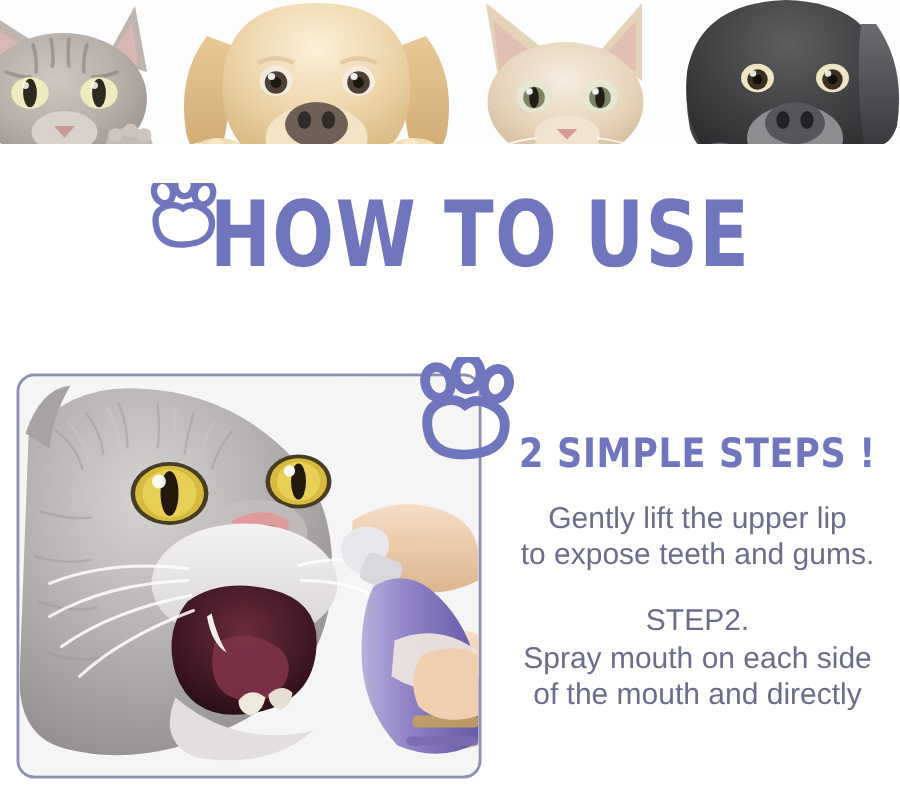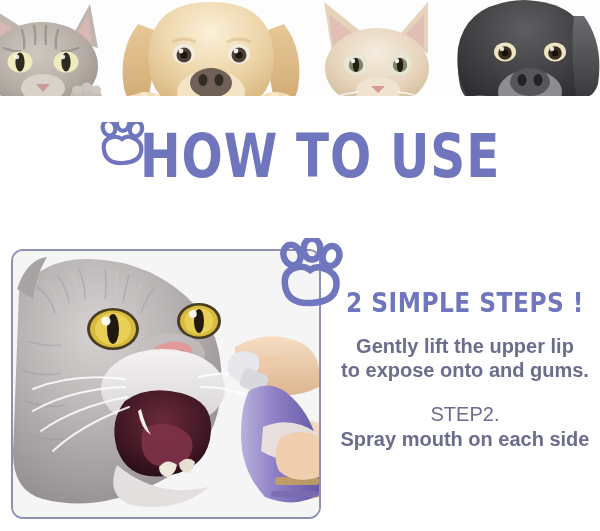--- a/index.html
+++ b/index.html
@@ -77,7 +77,7 @@
     font-size:20px; line-height:25px; font-weight:400; color:#6c6c8d;
   }
   .step-line{
-    font-size:20px; line-height:24px; font-weight:700; color:#6c6c8d;
+    font-size:20px; line-height:24px; font-weight:400; color:#6c6c8d;
     white-space:nowrap;
   }
   #step2-block{ margin-top:20px; }

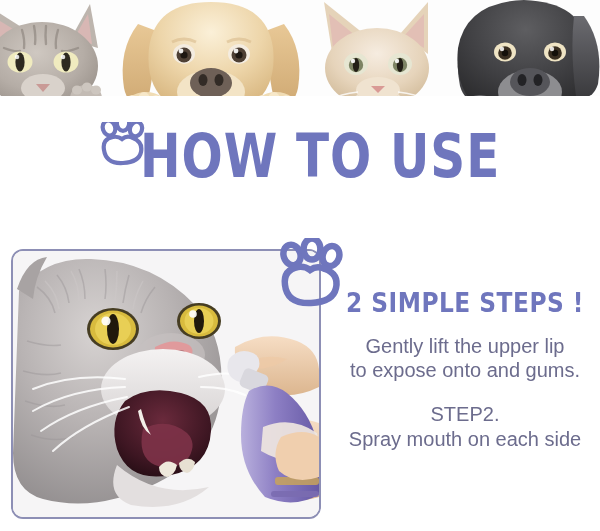--- a/index.html
+++ b/index.html
@@ -406,7 +406,7 @@
 
   <div class="step-block" id="step1-block">
     <div class="step-line">Gently lift the upper lip</div>
-    <div class="step-line">to expose onto and gums.</div>
+    <div class="step-line">to expose teeth and gums.</div>
   </div>
 
   <div class="step-block" id="step2-block">

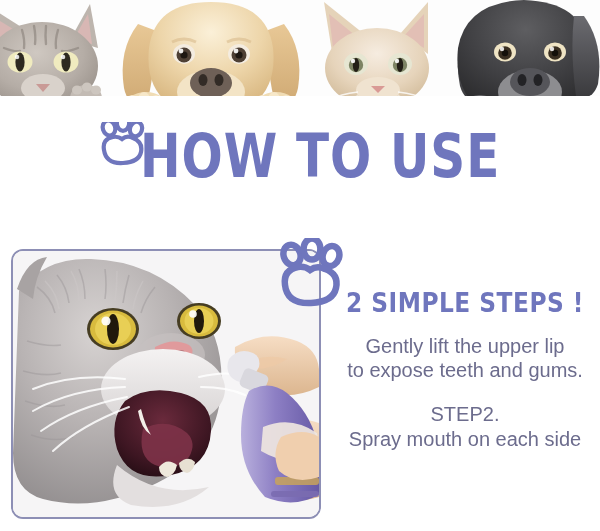--- a/index.html
+++ b/index.html
@@ -412,6 +412,7 @@
   <div class="step-block" id="step2-block">
     <div class="step-label">STEP2.</div>
     <div class="step-line">Spray mouth on each side</div>
+    <div class="step-line">of the mouth and directly</div>
   </div>
 </div>
 

